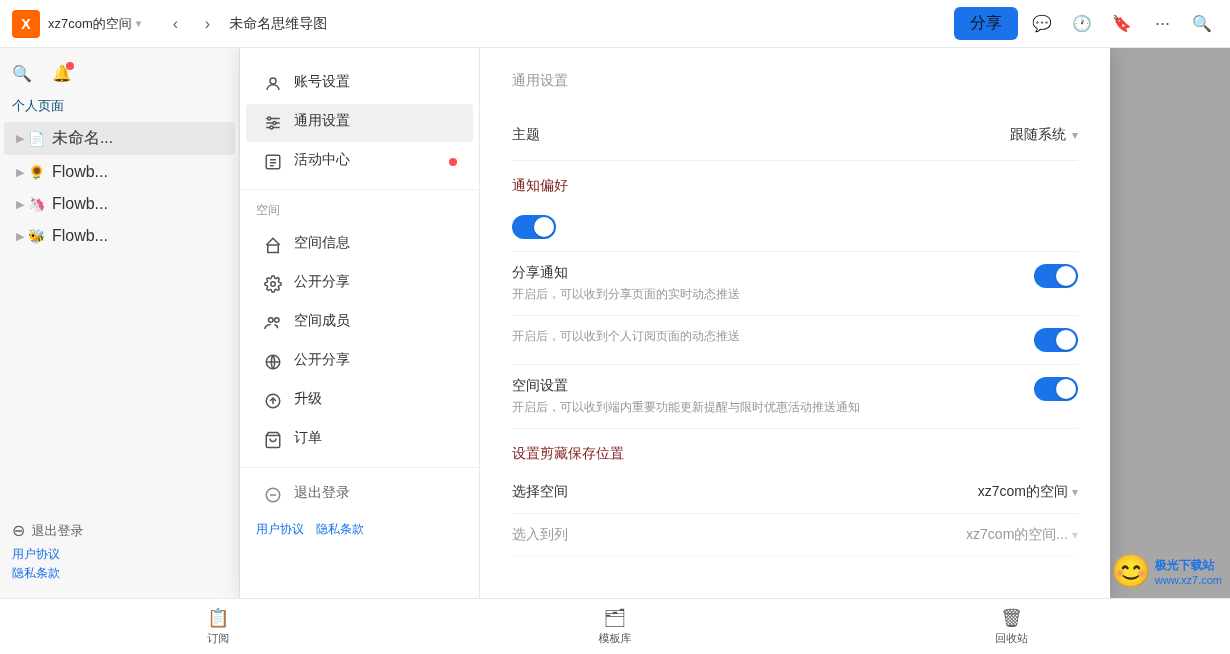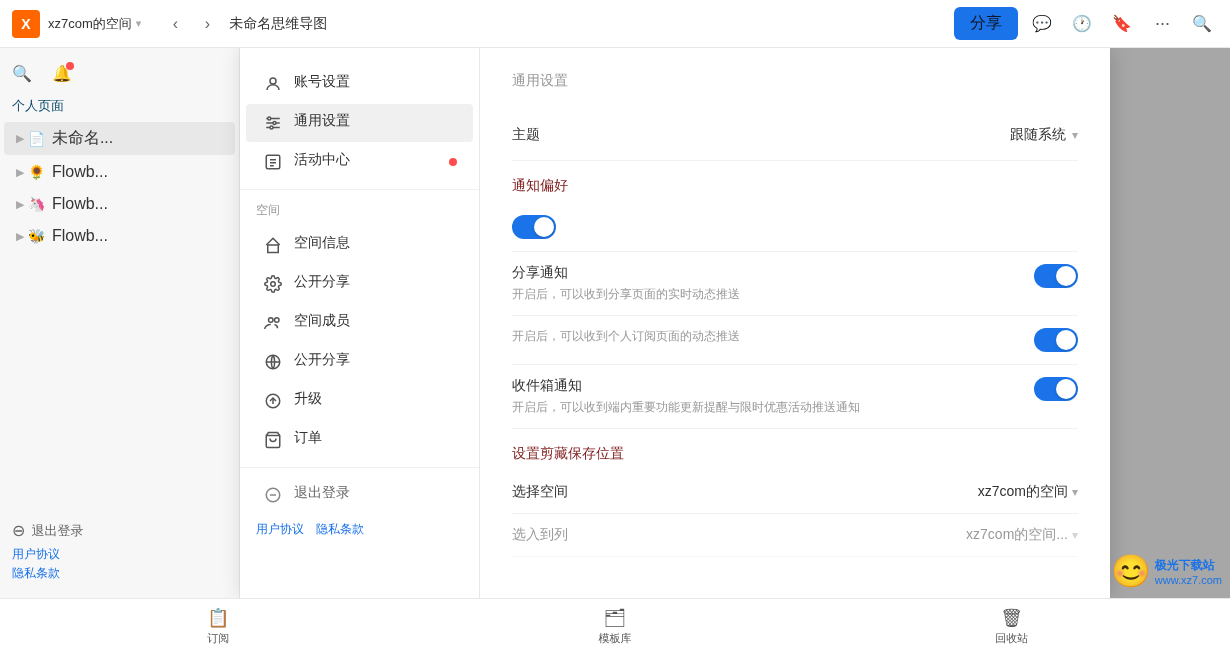--- a/index.html
+++ b/index.html
@@ -323,7 +323,7 @@
         <div class="notification-item">
           <div class="notification-row">
             <div>
-              <div class="notification-item-title">收件箱通知</div>
+              <div class="notification-item-title">空间设置</div>
               <div class="notification-item-desc">开启后，可以收到端内重要功能更新提醒与限时优惠活动推送通知</div>
             </div>
             <div class="toggle">

